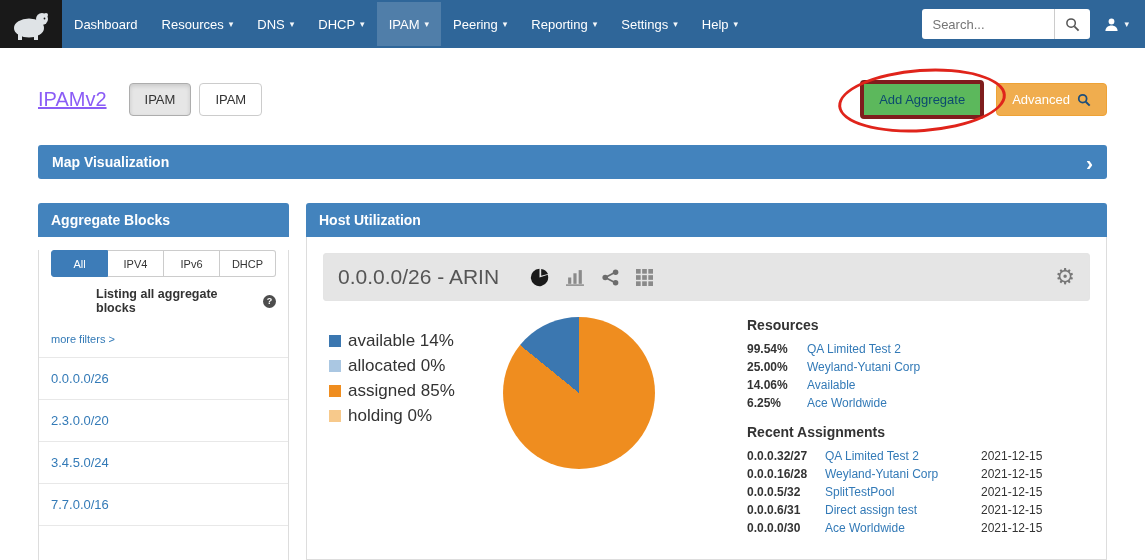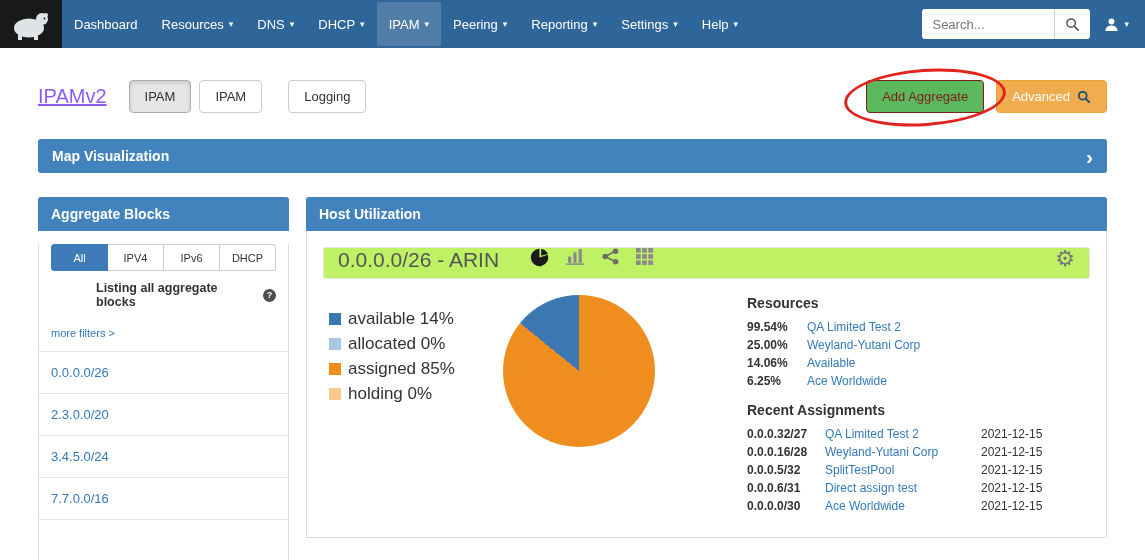--- a/index.html
+++ b/index.html
@@ -157,7 +157,6 @@
   <span class="page-title">IPAMv2</span>
   <button class="btn btn-default active">IPAM</button>
   <button class="btn btn-default tab-gap">IPAM</button>
-  <button class="btn btn-default tab-gap-lg">Logging</button>
   <div class="toolbar-right">
     <div class="annot-wrap">
       <button class="btn btn-success">Add Aggregate</button>

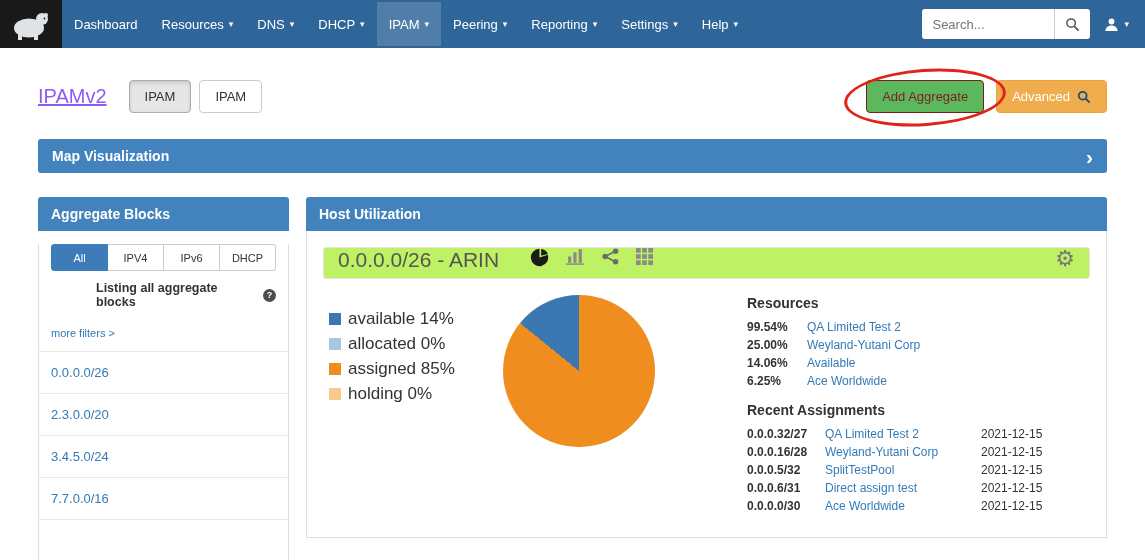--- a/index.html
+++ b/index.html
@@ -27,7 +27,7 @@
   .tab-gap { margin-left:8px; }
   .tab-gap-lg { margin-left:26px; }
   .toolbar-right { margin-left:auto; display:flex; align-items:center; gap:12px; }
-  .btn-success { background:#5cb85c; border:1px solid #7f1d1d; color:#7f1d1d;margin-left:6px; }
+  .btn-success { background:#5cb85c; border:4px solid #7f1d1d; color:#0c4a6e;margin-left:6px; }
   .btn-warning { background:#f0ad4e; border:1px solid #eea236; color:#fff; display:flex; align-items:center; gap:7px; }
   .annot-wrap { position:relative; }
   .red-ellipse { position:absolute; left:-16px; top:-11px; right:-22px; bottom:-13px;

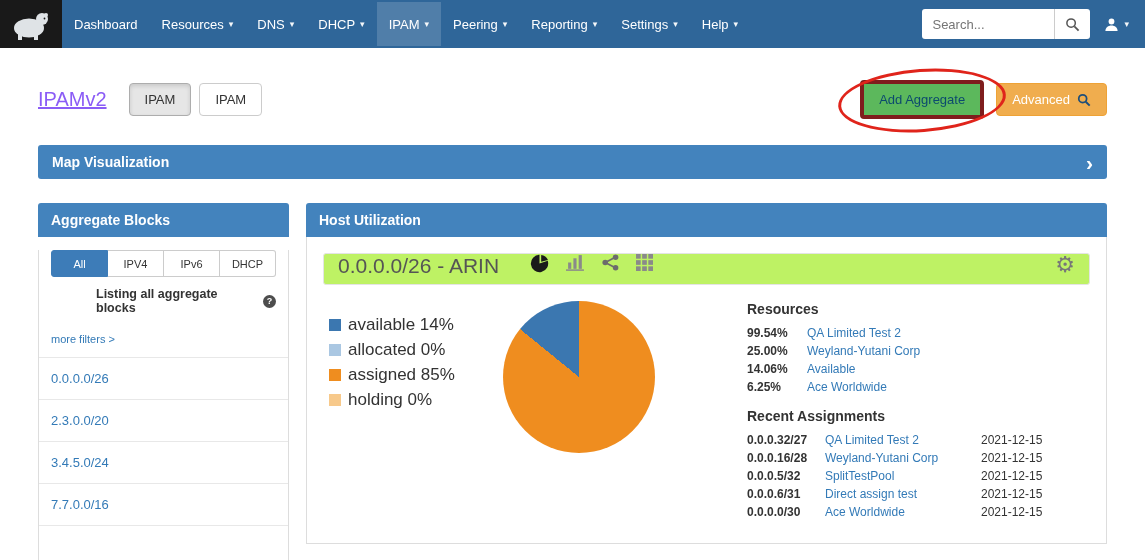--- a/index.html
+++ b/index.html
@@ -64,8 +64,8 @@
   
   .right-col { flex:1; min-width:0; }
   .host-body { padding:16px 16px 20px; }
-  .sub-head { background:#bef264; border:1px solid #e4e4e4; border-radius:3px; height:32px;
-              display:flex; align-items:flex-start; padding:0 14px; gap:17px; }
+  .sub-head { background:#e5e5e5; border:1px solid #e4e4e4; border-radius:3px; height:48px;
+              display:flex; align-items:center; padding:0 14px; gap:17px; }
   .sub-title { font-size:21px; color:#555; margin-right:14px; }
   .icon-btn { display:flex; align-items:center; cursor:pointer; background:none; border:none; padding:0; }
   .gear { margin-left:auto; color:#777; font-size:22px; cursor:pointer; line-height:1; }

